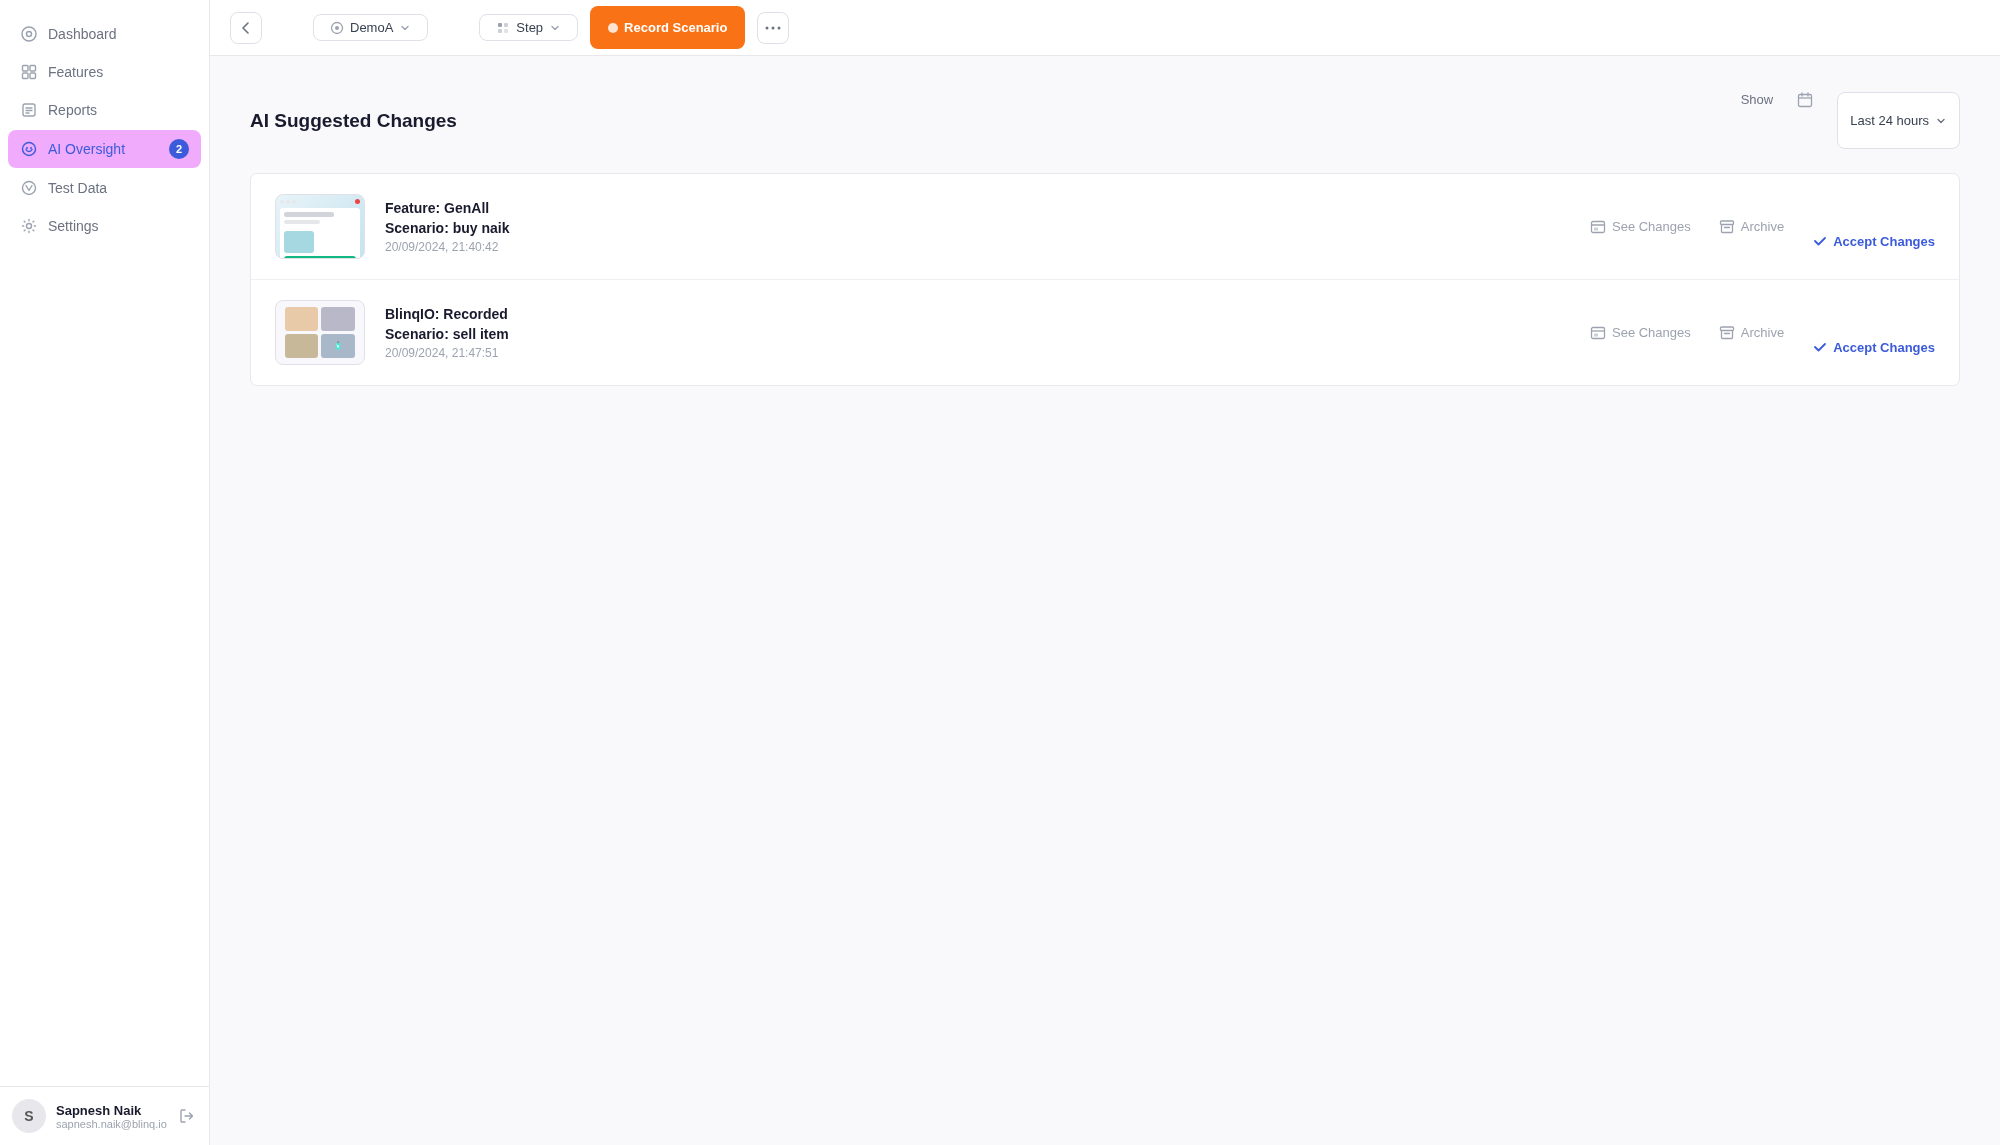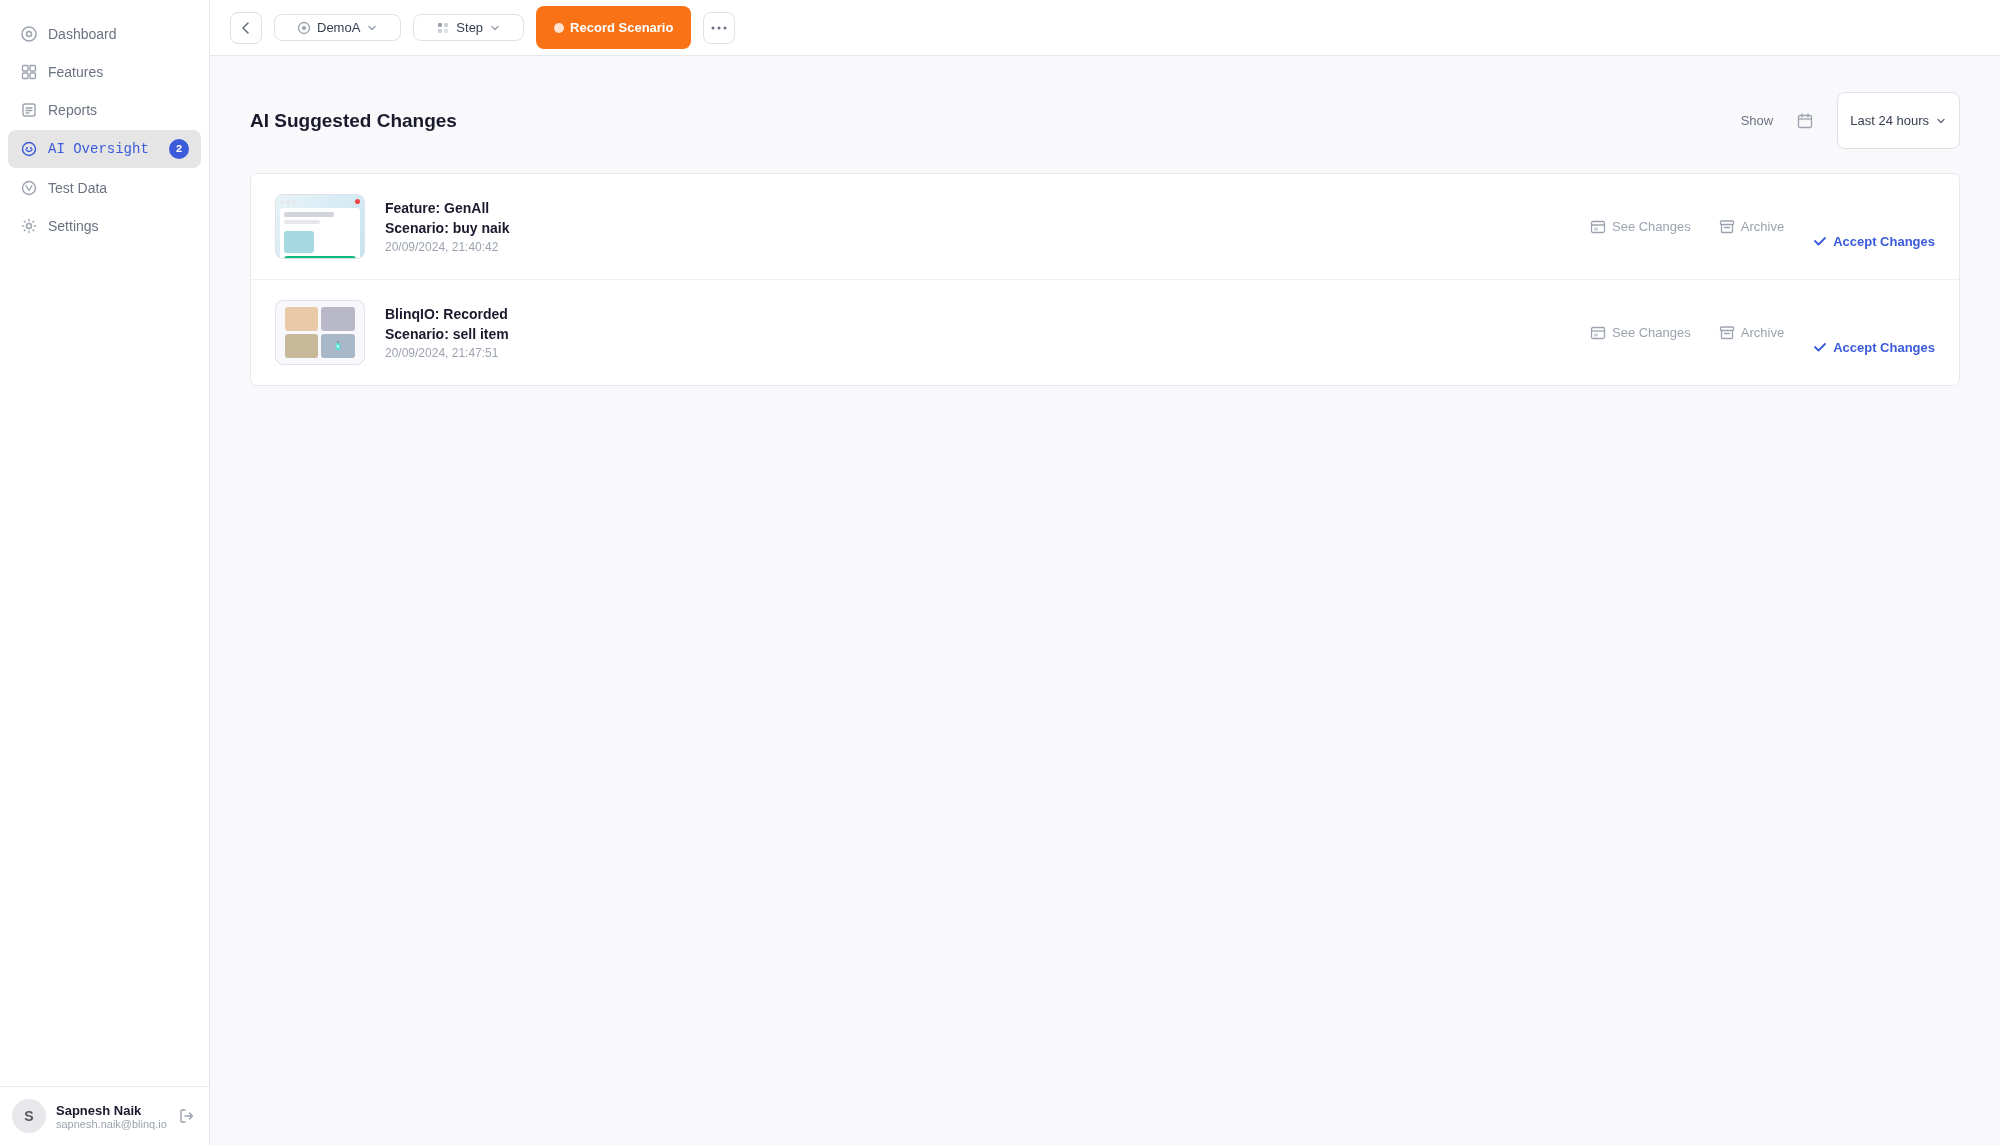--- a/index.html
+++ b/index.html
@@ -159,12 +159,13 @@
       gap: 6px;
       border: 1px solid #e0e0e8;
       border-radius: 8px;
-      padding: 5px 22px;
+      padding: 5px 16px;
       cursor: pointer;
       background: #fff;
       color: #374151;
       font-size: 13px;
       font-weight: 500;
+      margin-left: 39px;
     }
     .record-btn {
       background: #f97316;

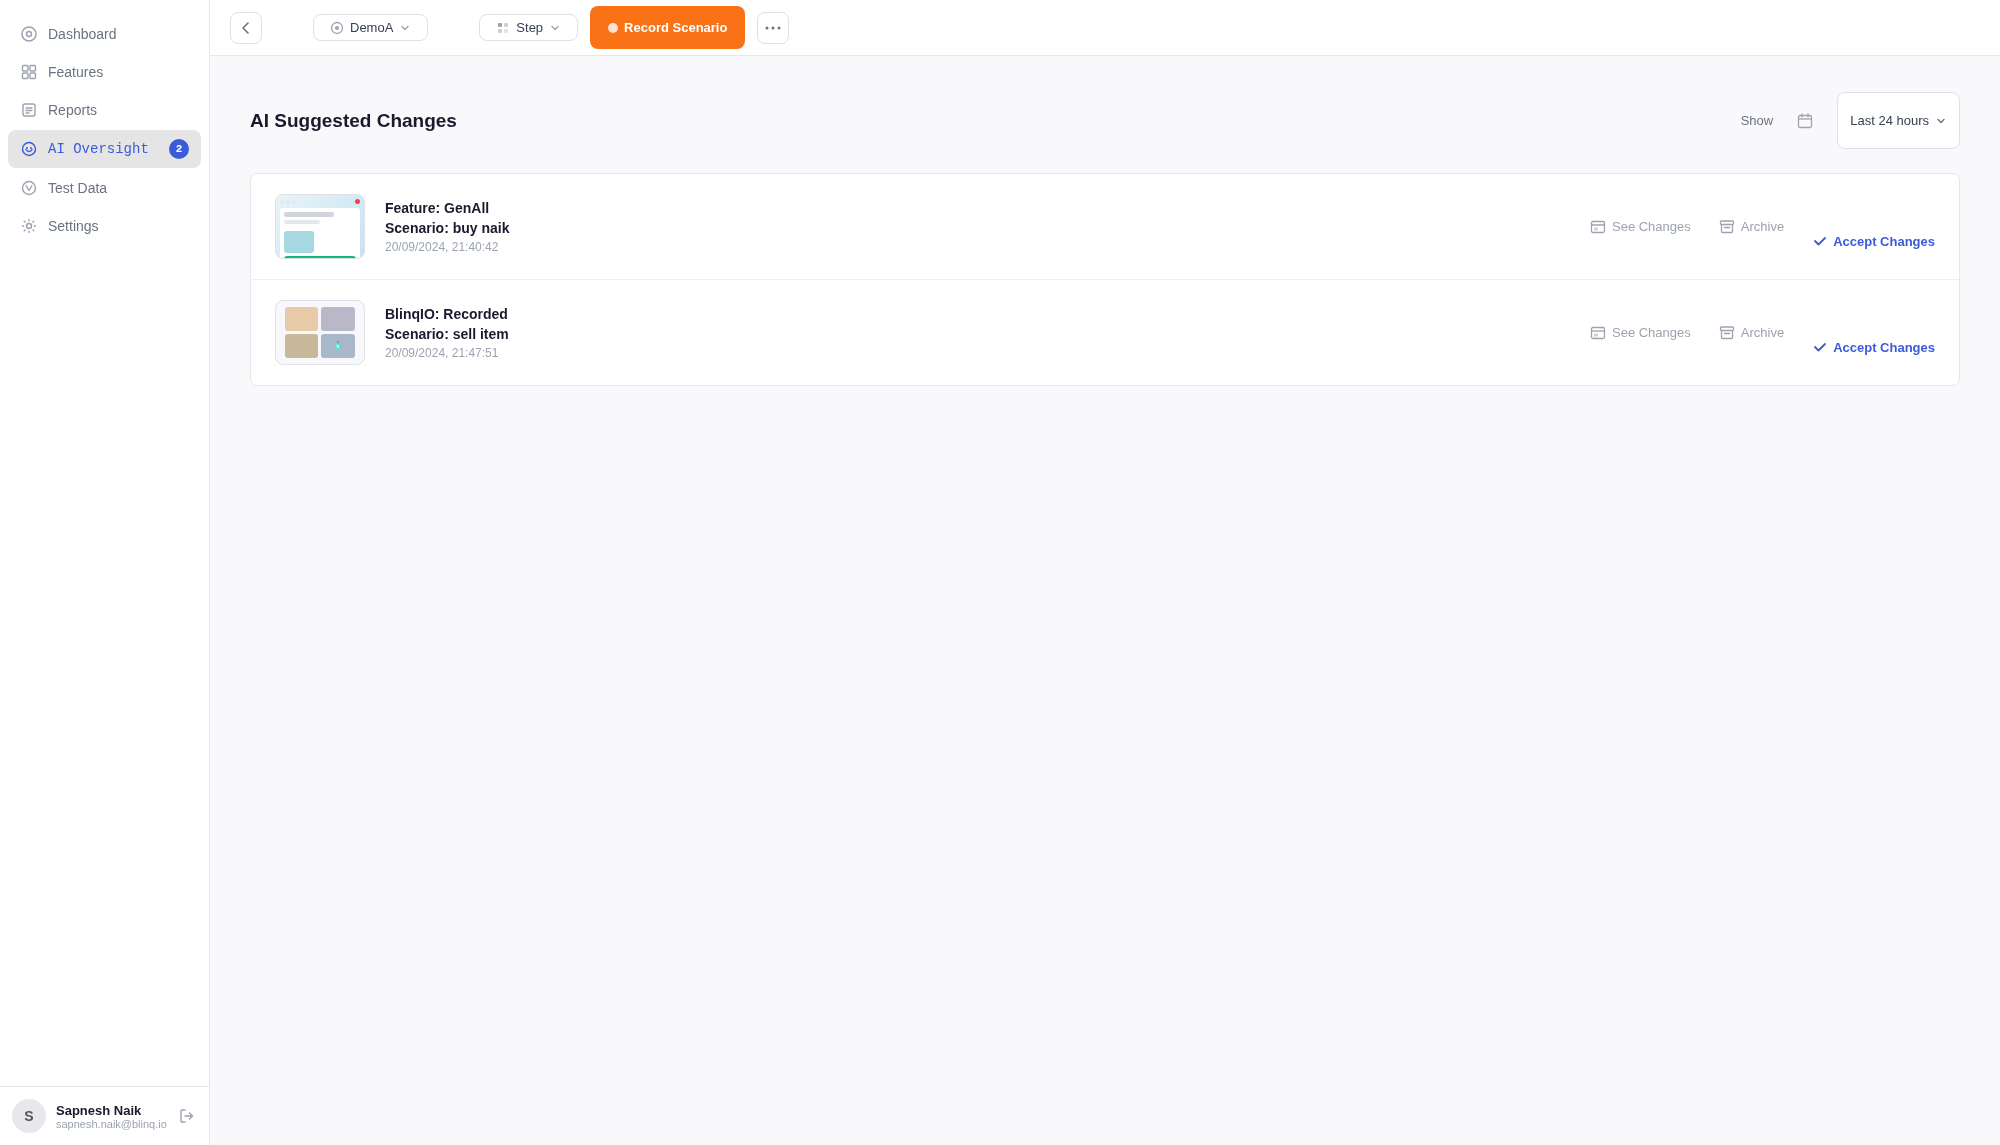--- a/index.html
+++ b/index.html
@@ -223,7 +223,6 @@
     }
     .show-filter {
       display: flex;
-      align-items: center;
       gap: 24px;
       color: #6b7280;
       font-size: 13px;

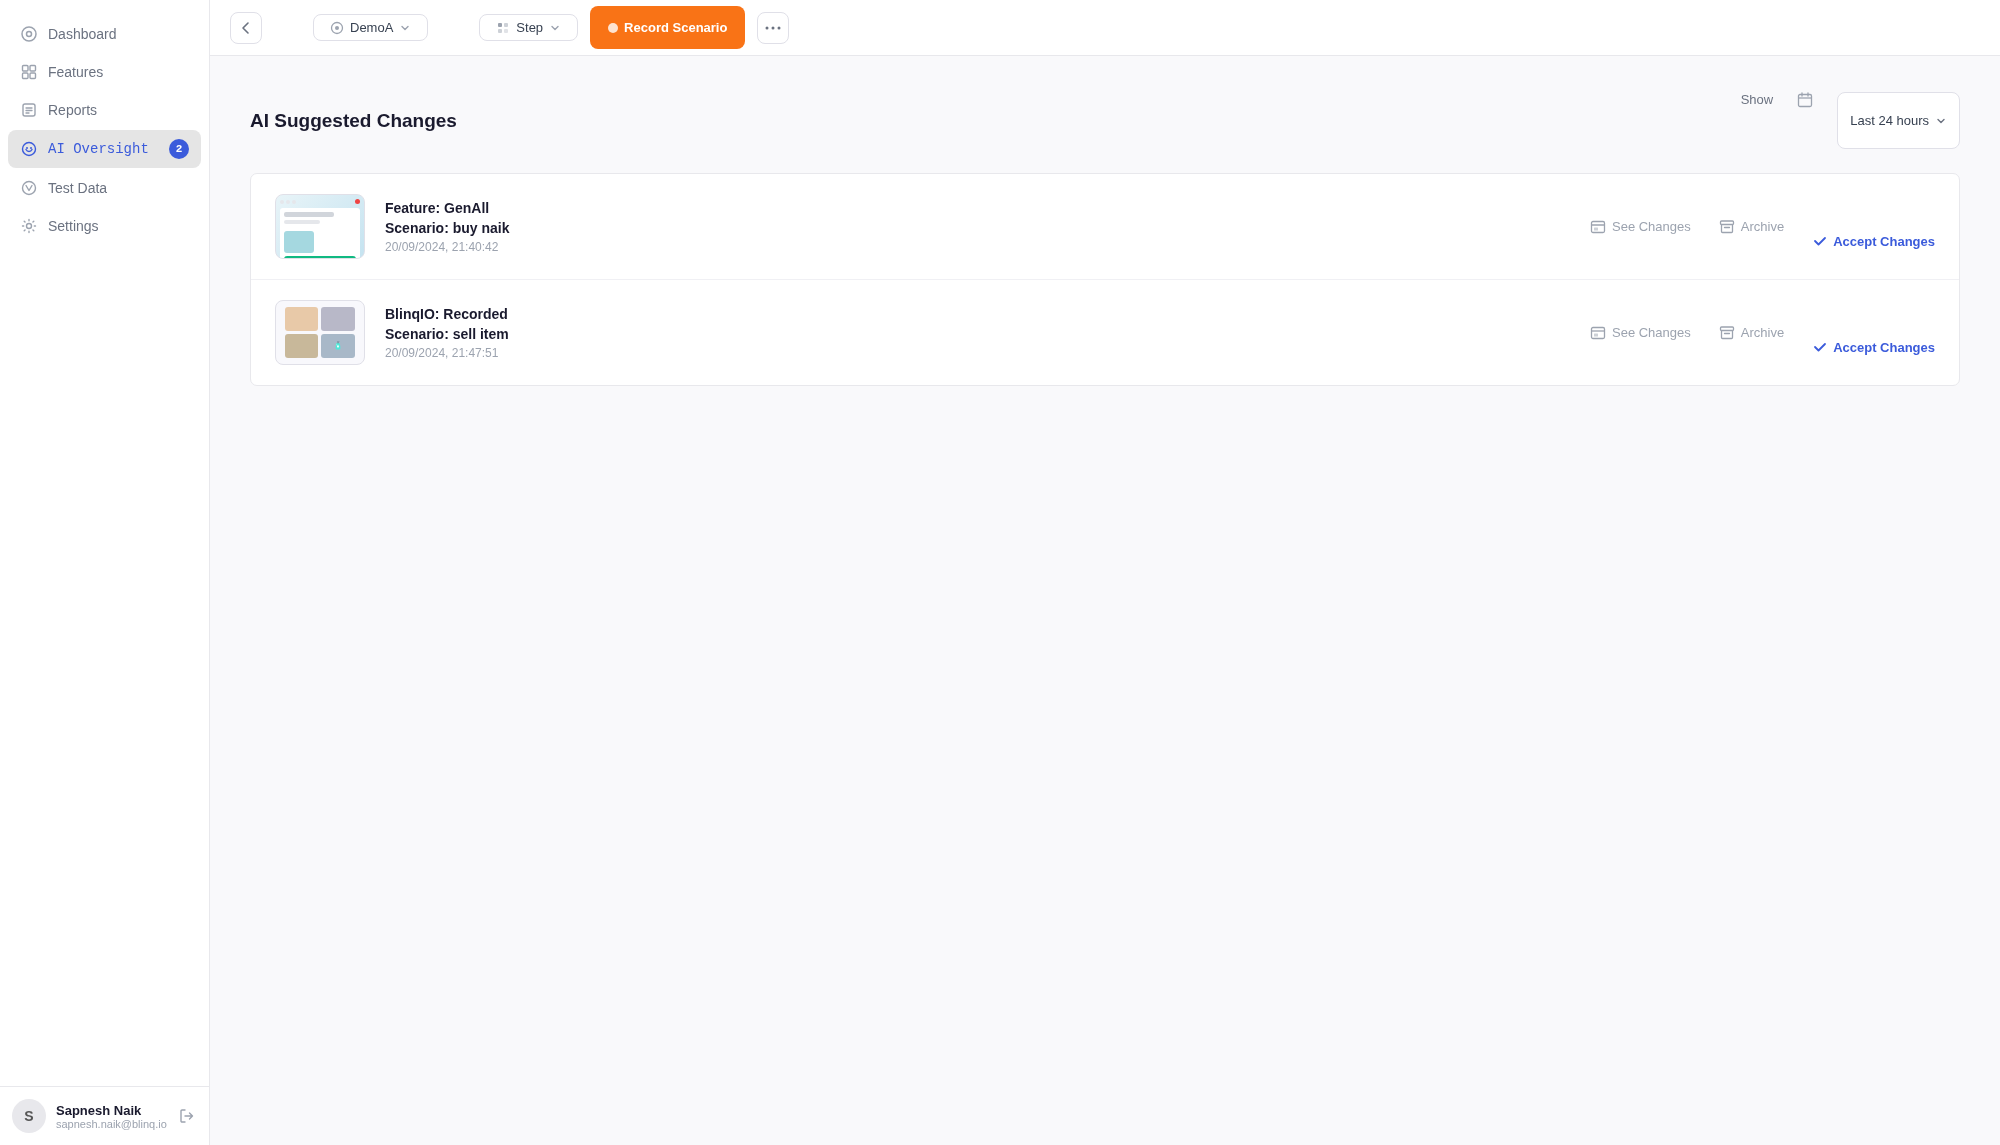--- a/index.html
+++ b/index.html
@@ -67,9 +67,8 @@
       transition: background 0.15s;
     }
     .nav-item.active {
-      background: #e5e5e5;
+      background: #f0abfc;
       color: #3b5bdb;
-      font-family: Liberation Mono, monospace;
     }
     .nav-icon {
       width: 18px;

